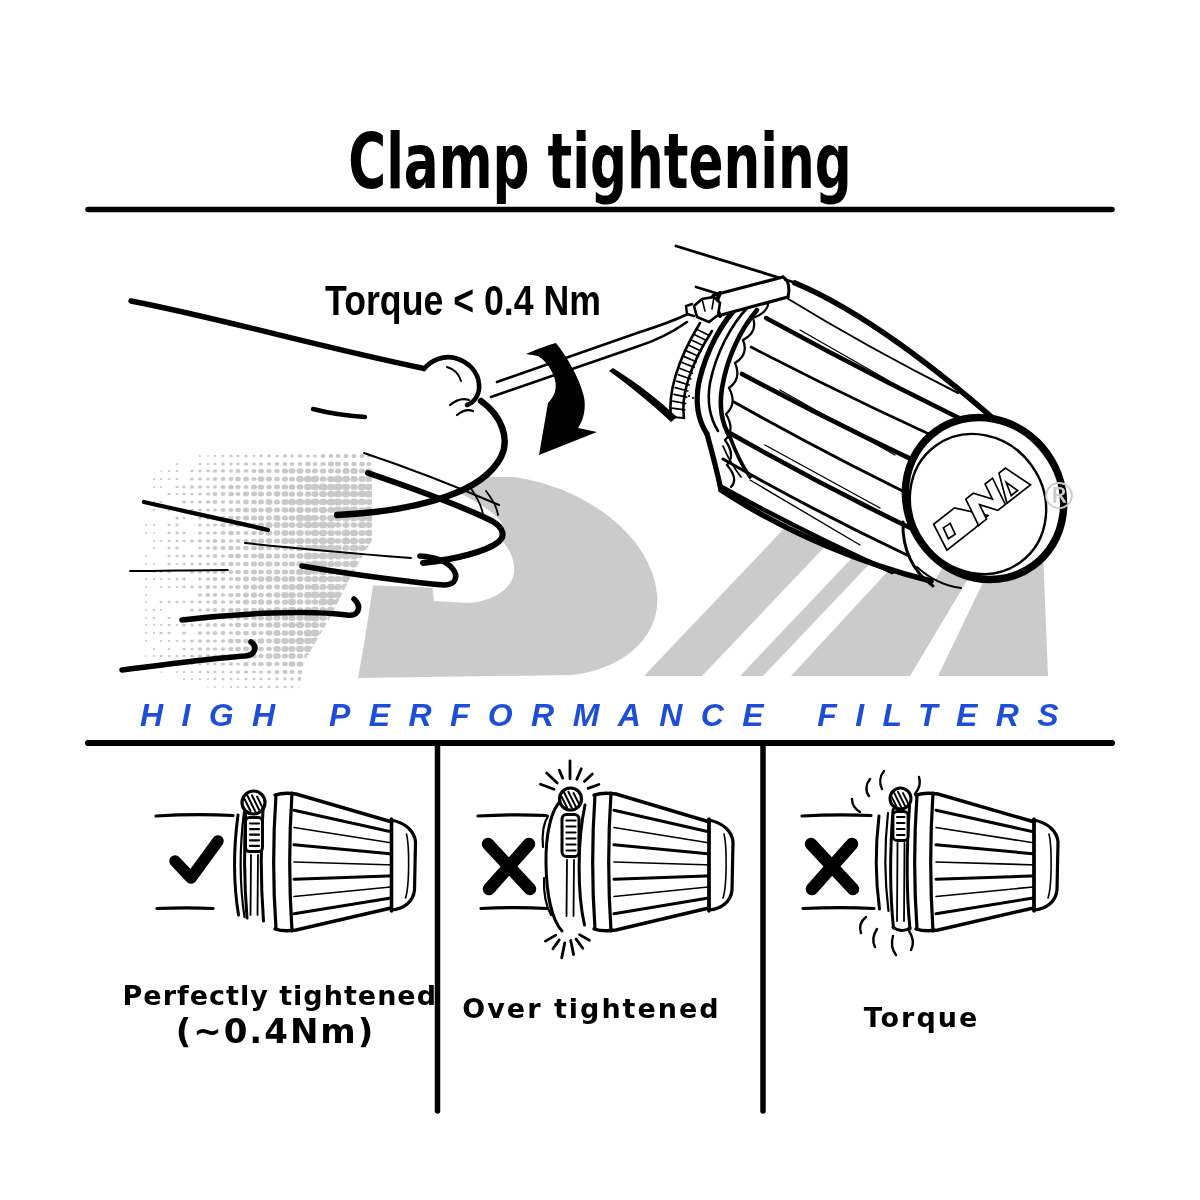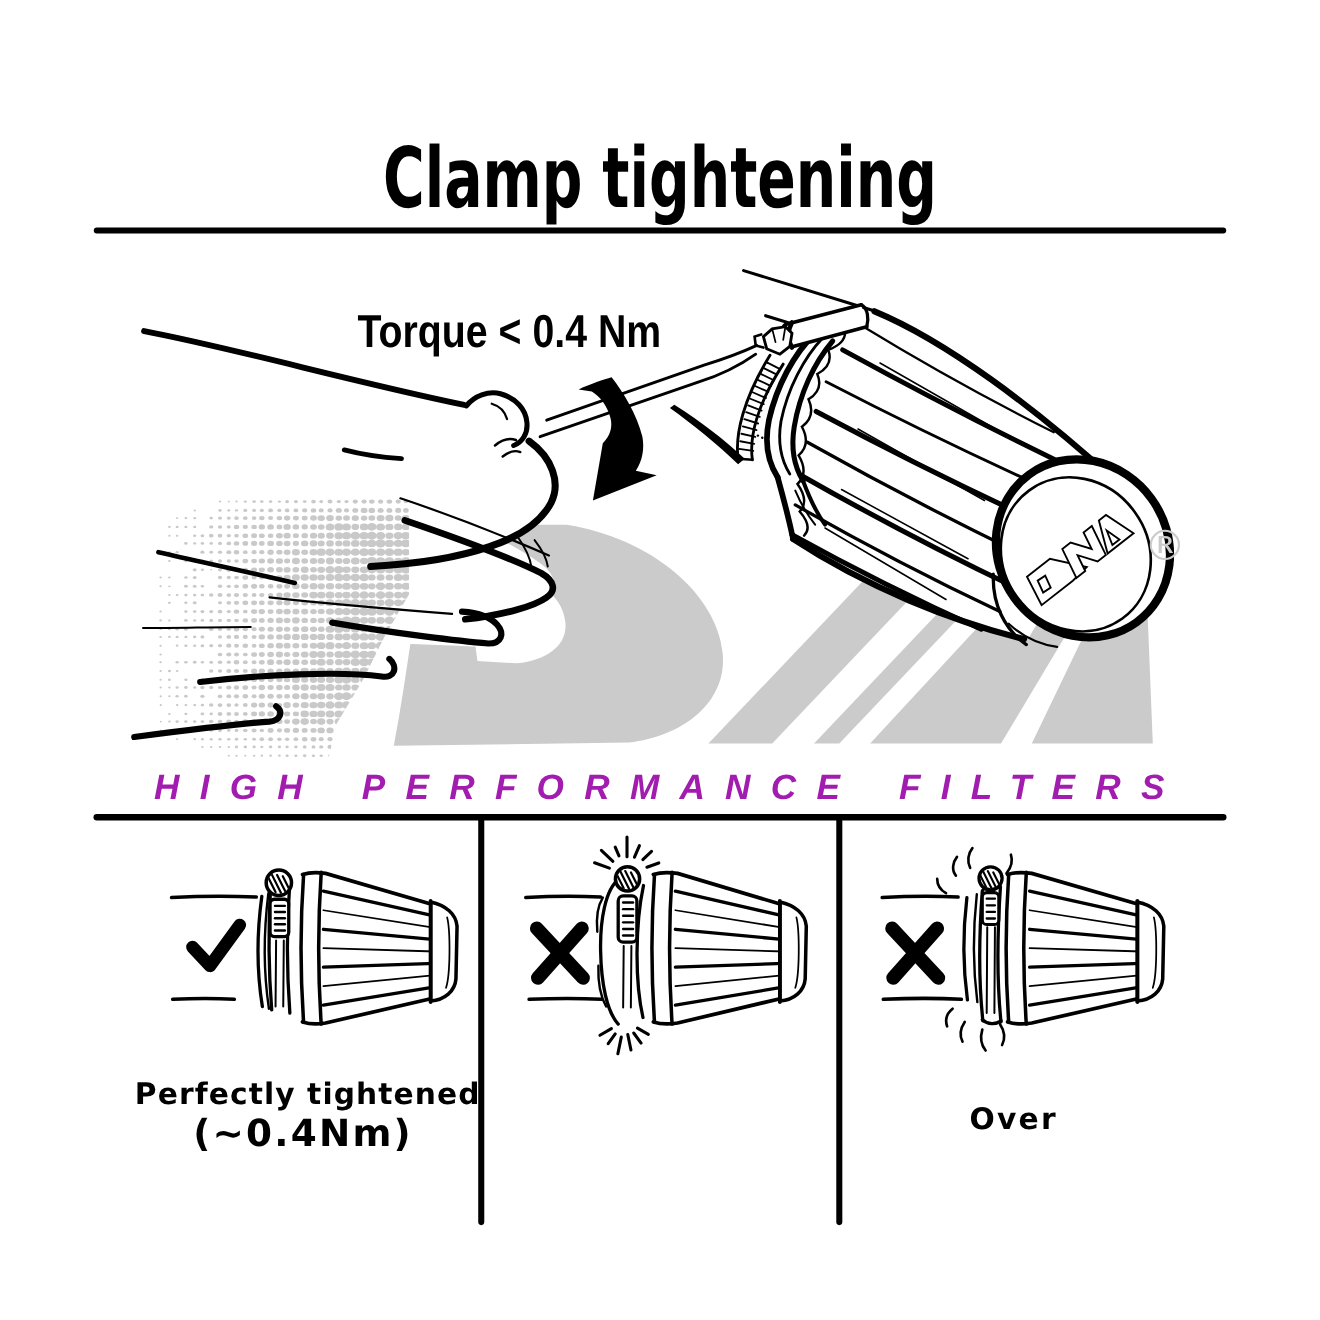--- a/index.html
+++ b/index.html
@@ -12,7 +12,7 @@
   .torque { left:325px; top:280px; font-family:"Liberation Sans",sans-serif; font-size:42px; font-weight:bold;
              transform:scaleX(0.85); transform-origin:left top; line-height:42px; }
   .tagline { left:140px; top:700px; font-family:"Liberation Sans",sans-serif; font-style:italic; font-weight:bold;
-              font-size:32px; letter-spacing:18.4px; word-spacing:8px; color:#a21caf; line-height:31px; }
+              font-size:32px; letter-spacing:18.4px; word-spacing:8px; color:#1d4ed8; line-height:31px; }
   .reg { left:1040px; top:477px; font-size:38px; color:#cbcbcb; line-height:38px; }
   .cap1 { left:90px; top:980px; width:347px; text-align:right; font-size:27px; font-weight:bold; letter-spacing:1px; line-height:31px; }
   .cap1b { left:102px; top:1016px; width:347px; text-align:center; font-size:34px; font-weight:bold; letter-spacing:2px; line-height:31px; }

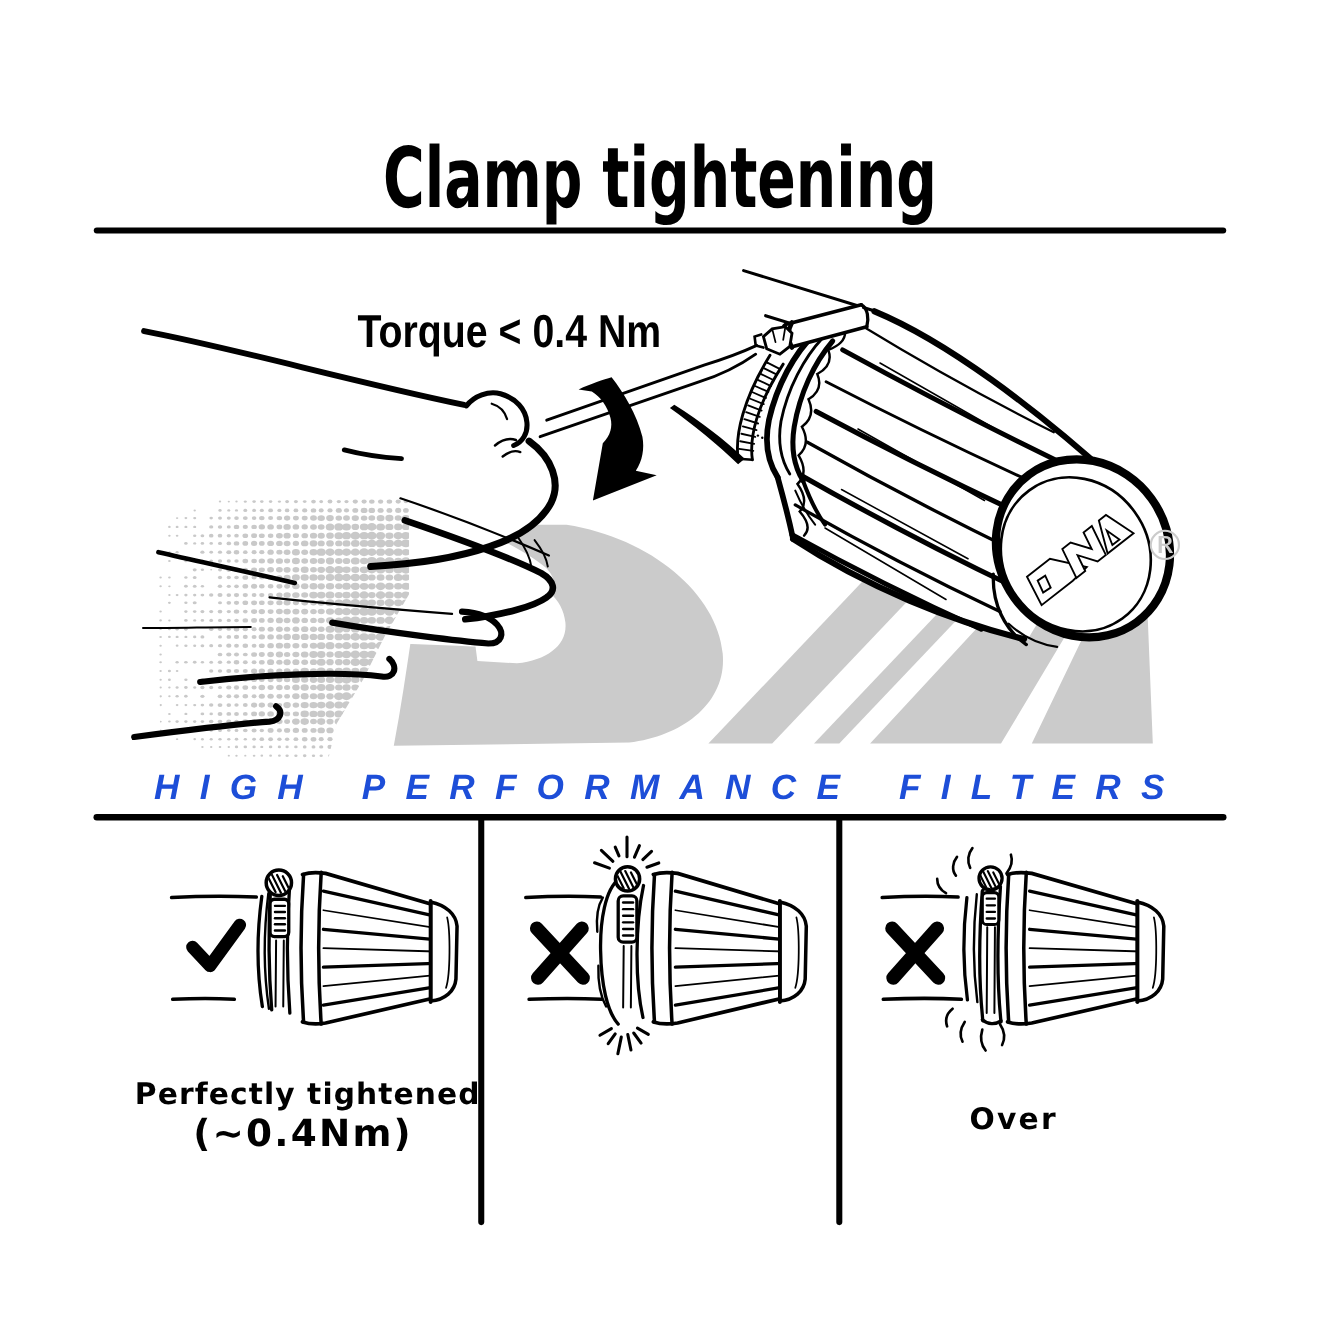--- a/index.html
+++ b/index.html
@@ -1633,6 +1633,7 @@
 <div class="txt reg">®</div>
 <div class="txt cap1">Perfectly tightened</div>
 <div class="txt cap1b">(~0.4Nm)</div>
+<div class="txt cap2">Over tightened</div>
 <div class="txt cap3">Over</div>
 </div>
 

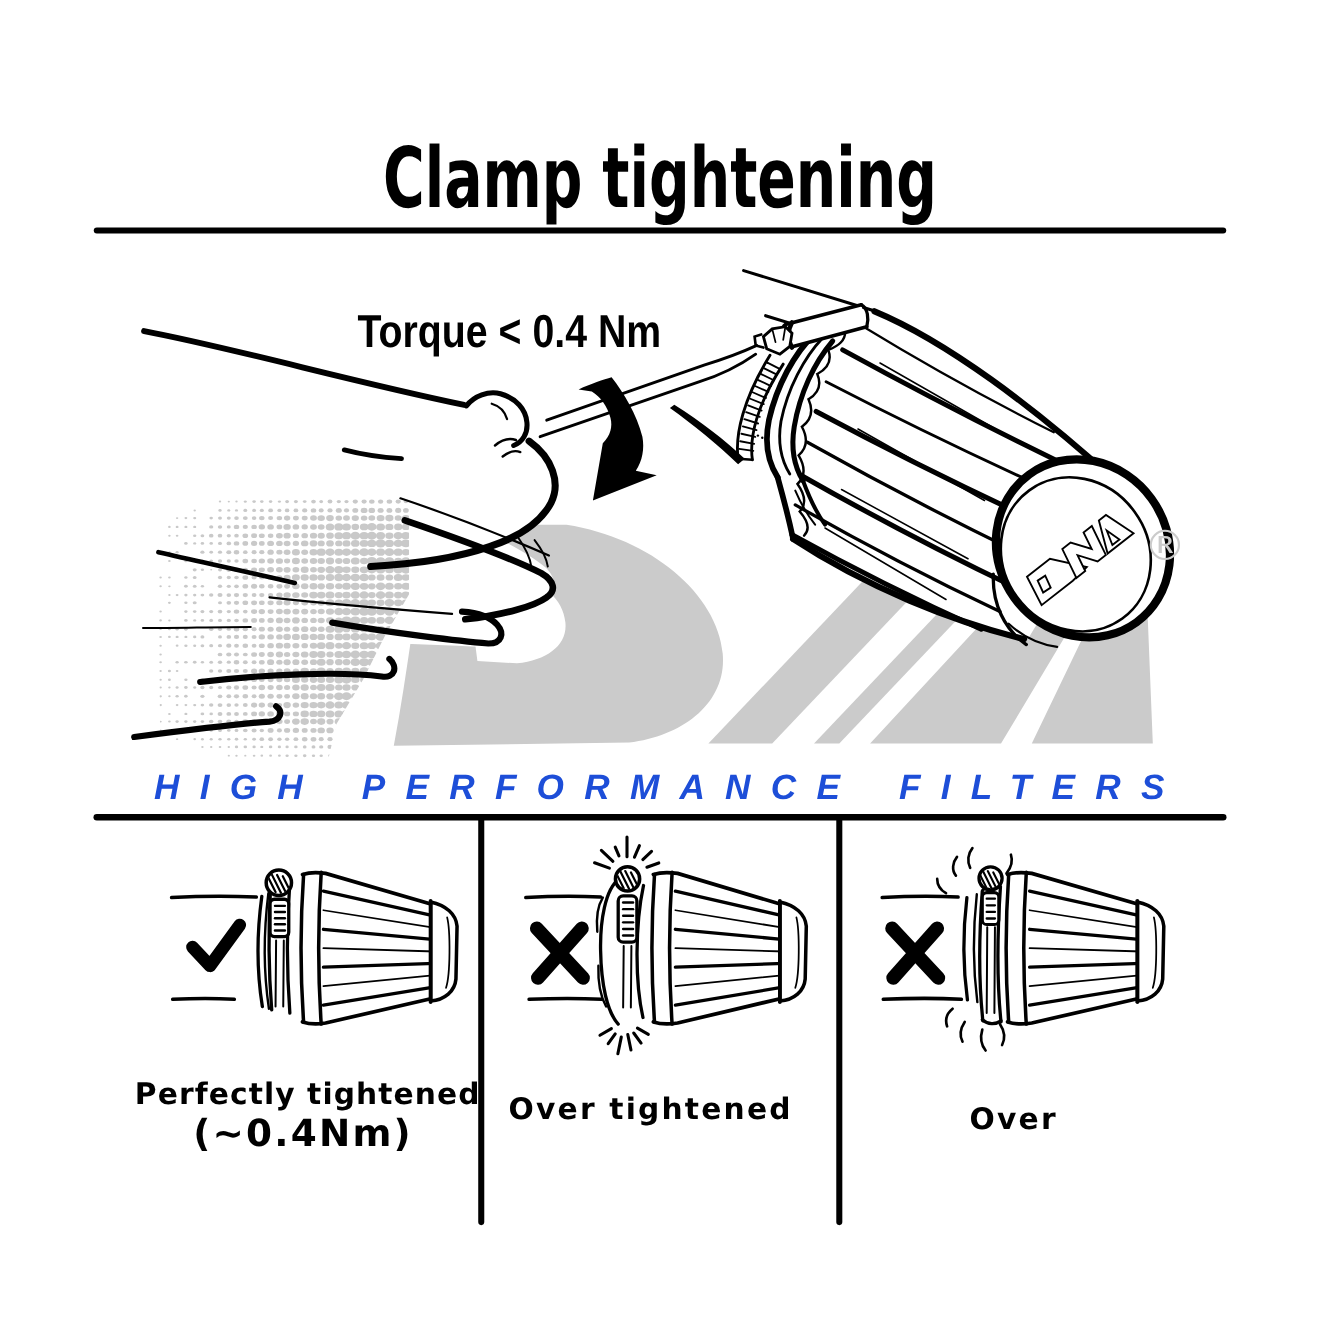--- a/index.html
+++ b/index.html
@@ -1634,7 +1634,7 @@
 <div class="txt cap1">Perfectly tightened</div>
 <div class="txt cap1b">(~0.4Nm)</div>
 <div class="txt cap2">Over tightened</div>
-<div class="txt cap3">Over</div>
+<div class="txt cap3">Torque</div>
 </div>
 
 </body></html>

